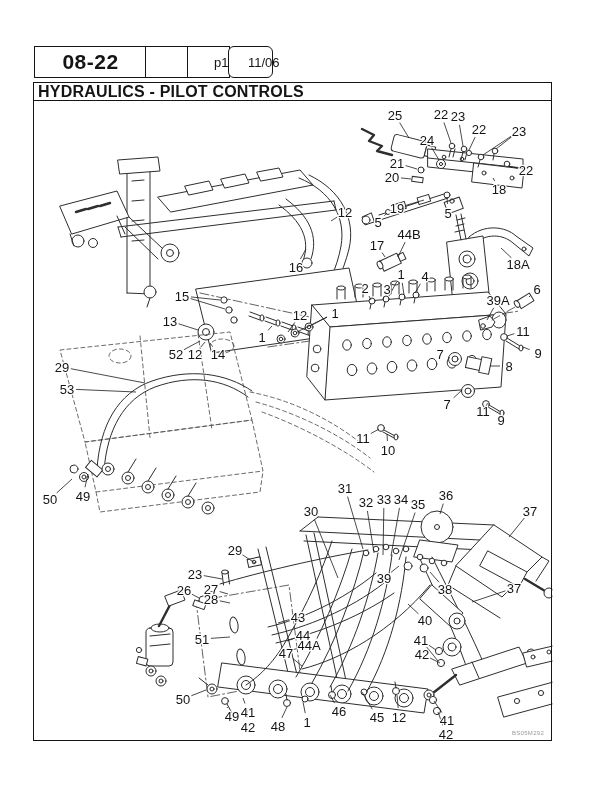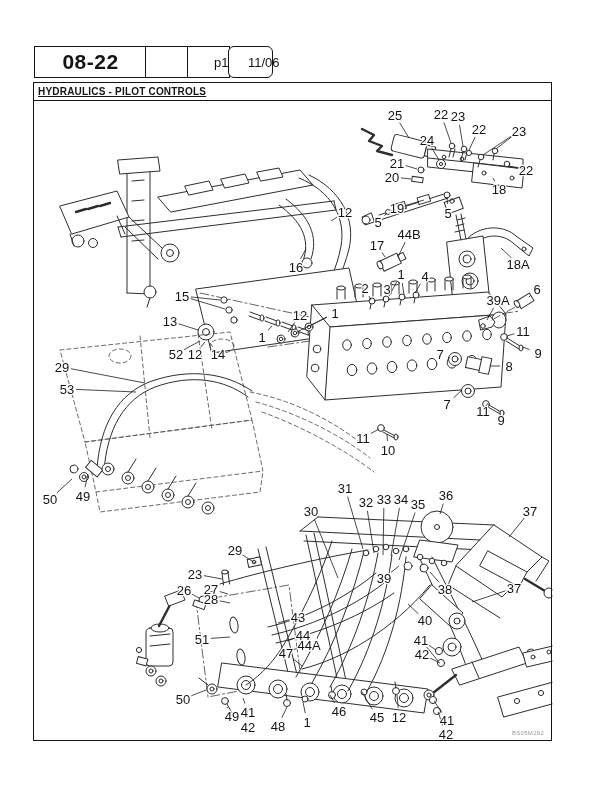--- a/index.html
+++ b/index.html
@@ -18,7 +18,7 @@
   .mainbox{position:absolute;left:33px;top:82px;width:519px;height:659px;
            box-sizing:border-box;border:1.6px solid #151515;z-index:2;pointer-events:none;}
   .titlebar{height:17px;line-height:17px;border-bottom:1.8px solid #151515;
-            font-size:10px;font-weight:bold;padding-left:4px;letter-spacing:0.2px;background:transparent;text-decoration:underline;}
+            font-size:16px;font-weight:bold;padding-left:4px;letter-spacing:0.2px;background:transparent;}
   
   svg.fig{position:absolute;left:0;top:0;z-index:1;}
   .ln{stroke:#2e2e2e;stroke-width:1;fill:none;stroke-linecap:round;stroke-linejoin:round;}

